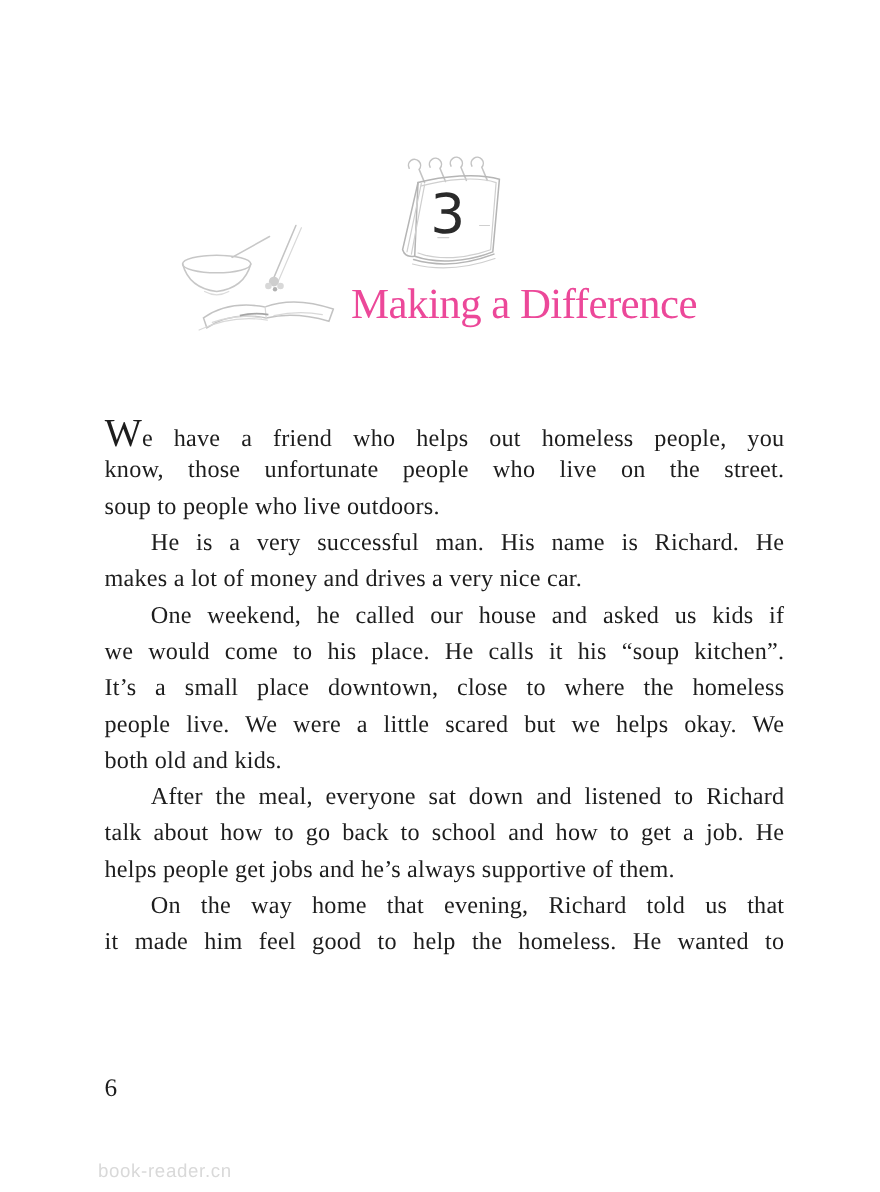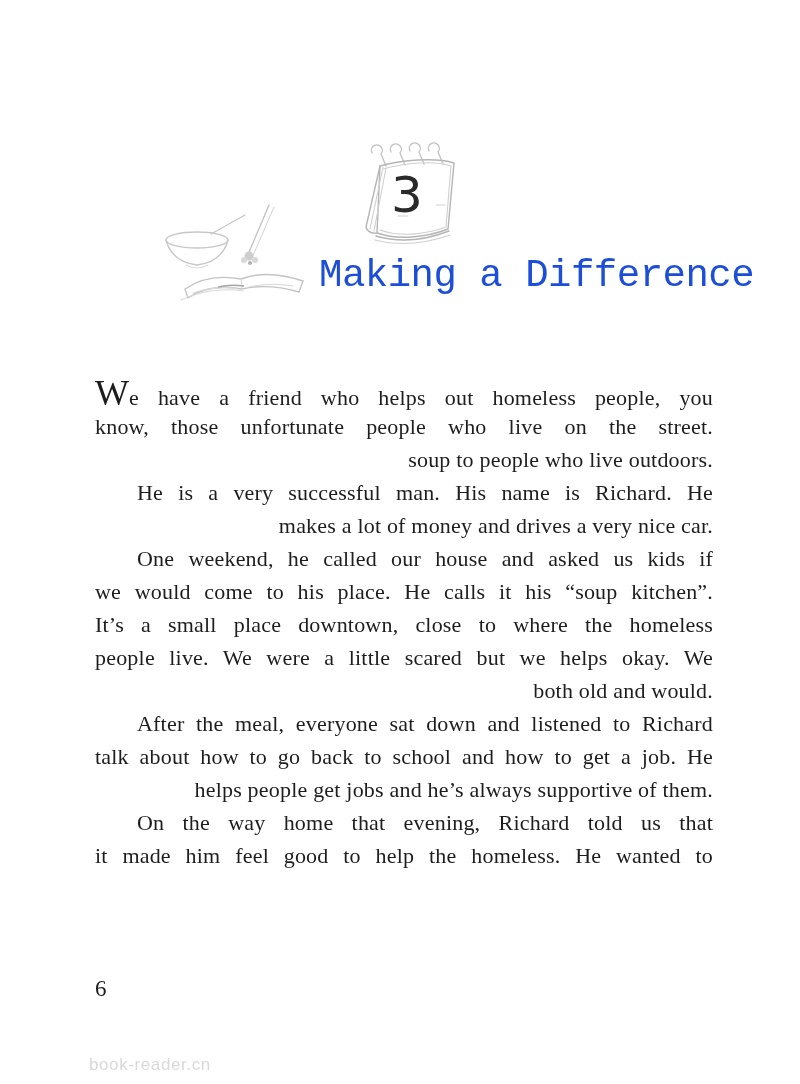--- a/index.html
+++ b/index.html
@@ -23,10 +23,10 @@
   }
   .chapter-title {
     position: absolute; left: 319px; top: 254px;
-    font-family: Liberation Mono, monospace;
+    font-family: Liberation Serif, serif;
     font-size: 39px; font-weight: 400;
     letter-spacing: -0.5px;
-    color: #1d4ed8;
+    color: #ec4899;
     white-space: nowrap;
   }
 

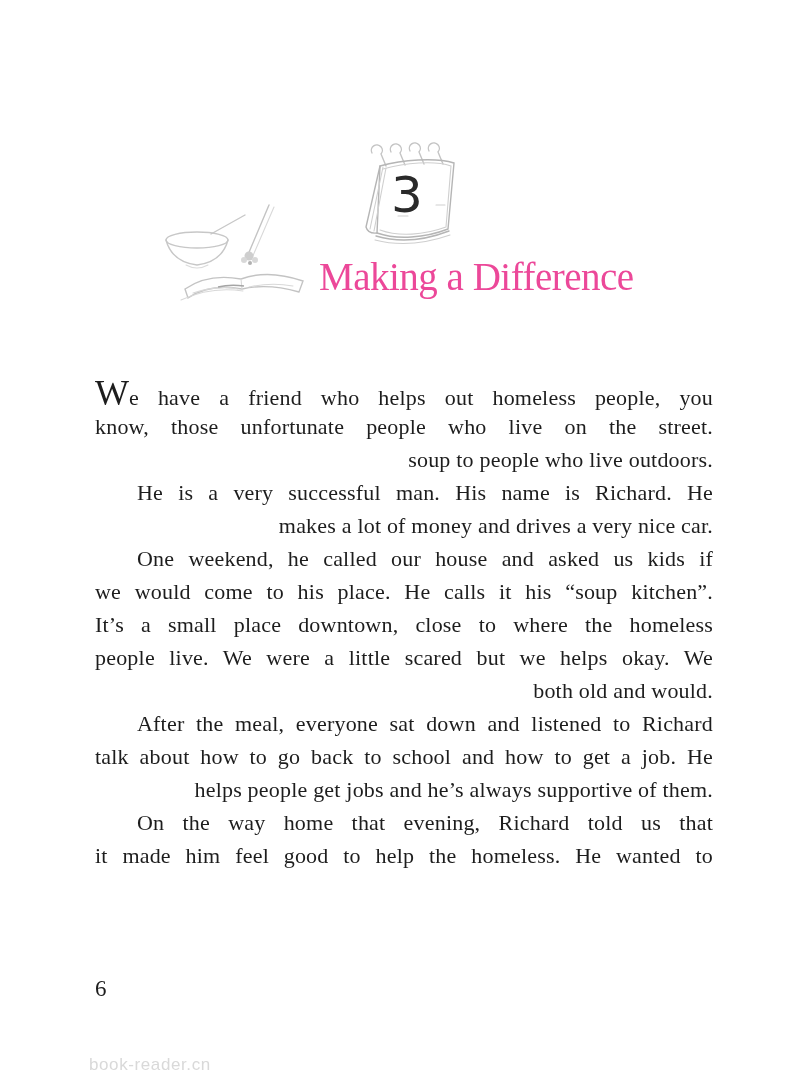--- a/index.html
+++ b/index.html
@@ -38,7 +38,7 @@
     color: #1d1d1d;
     letter-spacing: 0.2px;
   }
-  .text-line { height: 33px; overflow: hidden; text-align: right; }
+  .text-line { height: 33px; overflow: hidden; text-align: left; }
   .text-line.just { text-align: justify; text-align-last: justify; }
   .text-line.indent { text-indent: 42px; }
   .drop-cap { font-size: 36px; line-height: 33px; letter-spacing: 0; }

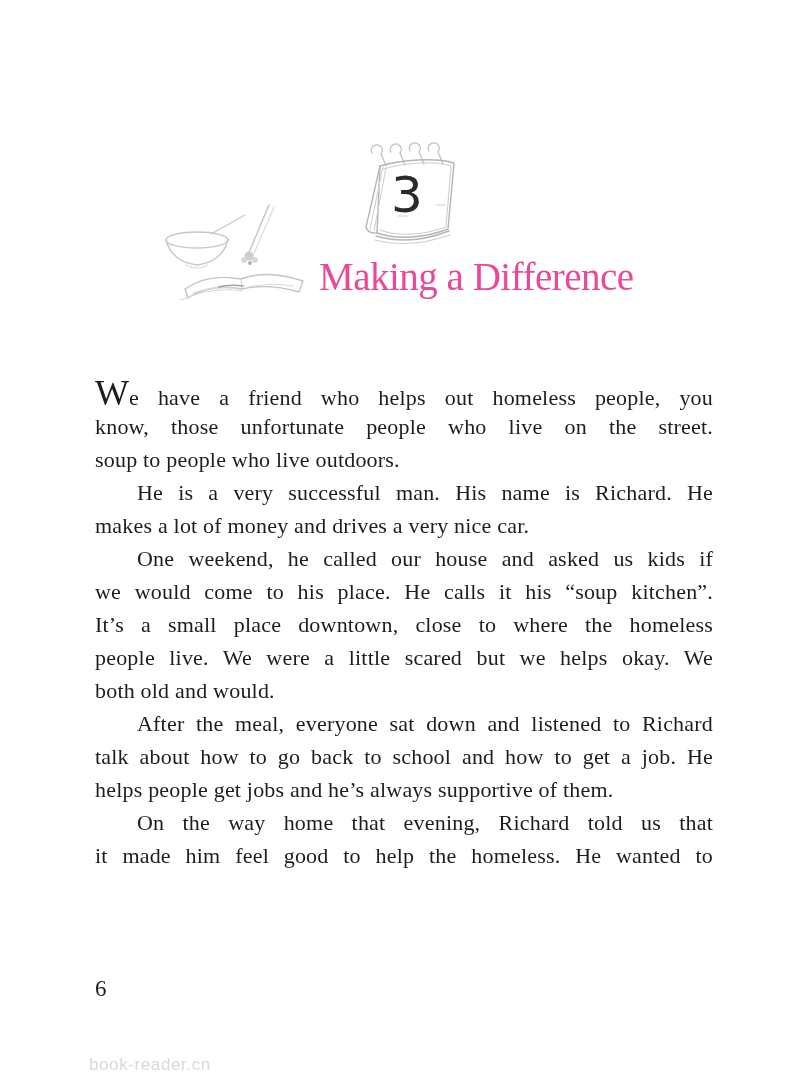--- a/index.html
+++ b/index.html
@@ -119,7 +119,7 @@
       <div class="text-line just">we would come to his place. He calls it his “soup kitchen”.</div>
       <div class="text-line just">It’s a small place downtown, close to where the homeless</div>
       <div class="text-line just">people live. We were a little scared but we helps okay. We</div>
-      <div class="text-line">both old and would.</div>
+      <div class="text-line">both old and kids.</div>
       <div class="text-line just indent">After the meal, everyone sat down and listened to Richard</div>
       <div class="text-line just">talk about how to go back to school and how to get a job. He</div>
       <div class="text-line">helps people get jobs and he’s always supportive of them.</div>

